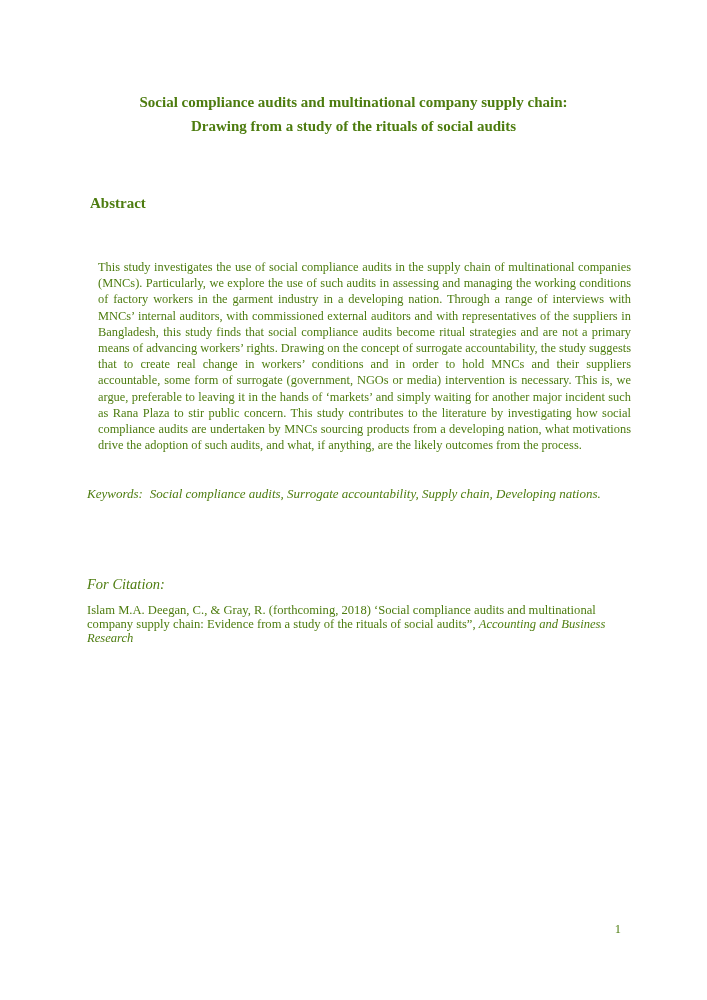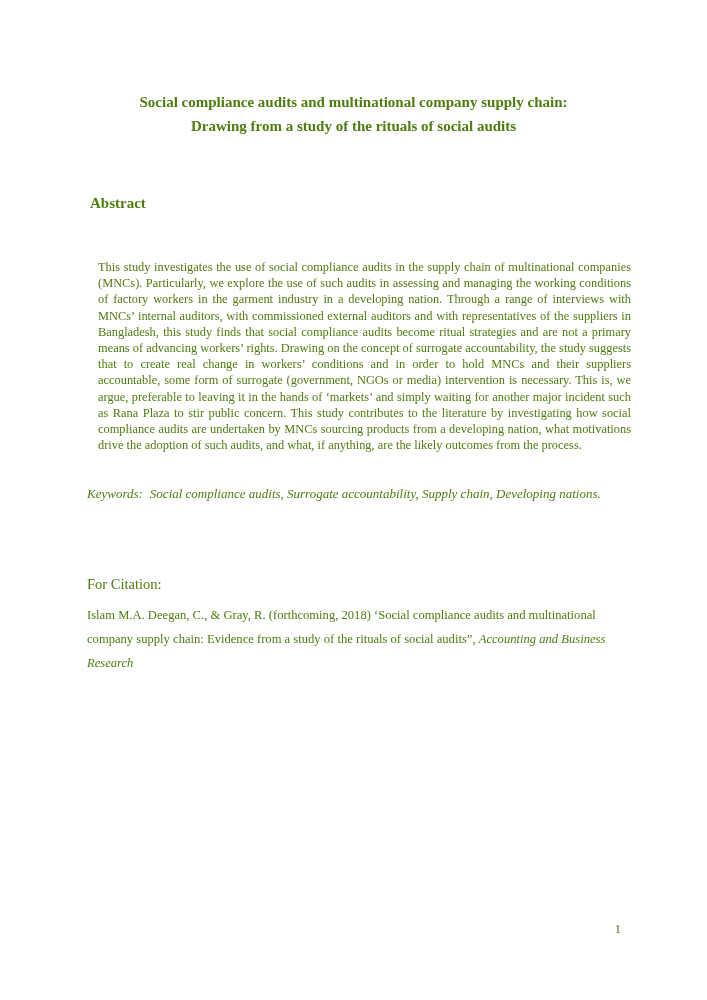--- a/index.html
+++ b/index.html
@@ -63,6 +63,7 @@
     left: 87px;
     margin: 0;
     font-size: 14.5px;
+    font-style: italic;
     font-weight: normal;
     text-align: right;
   }

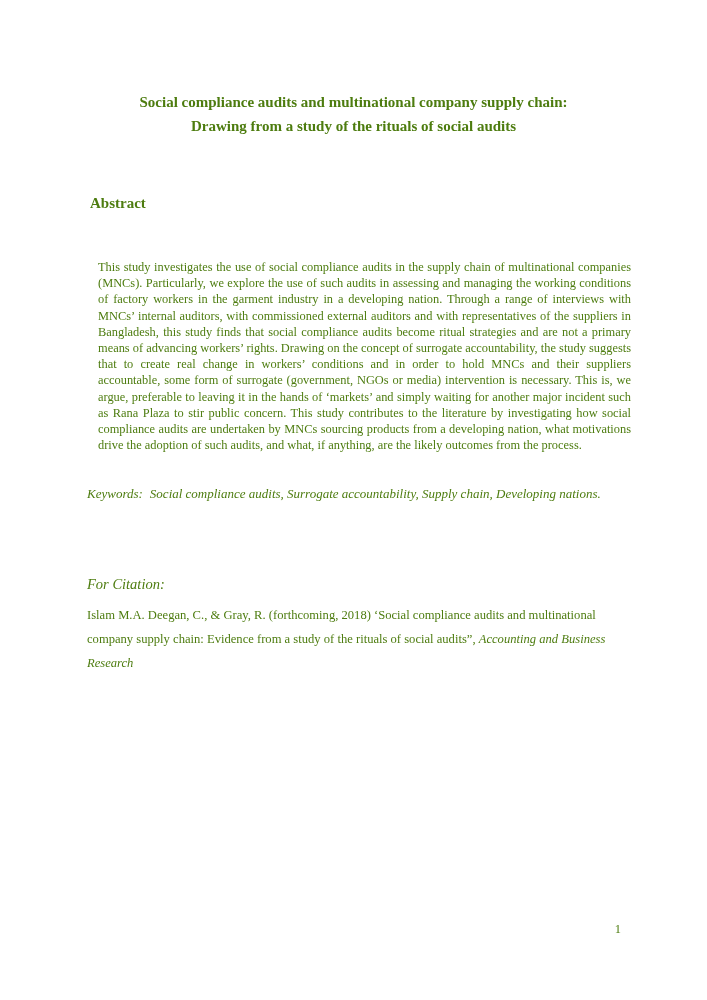--- a/index.html
+++ b/index.html
@@ -74,7 +74,7 @@
     width: 537px;
     margin: 0;
     font-size: 12.6px;
-    line-height: 24px;
+    line-height: 14px;
     text-align: left;
   }
   .citation-journal {

